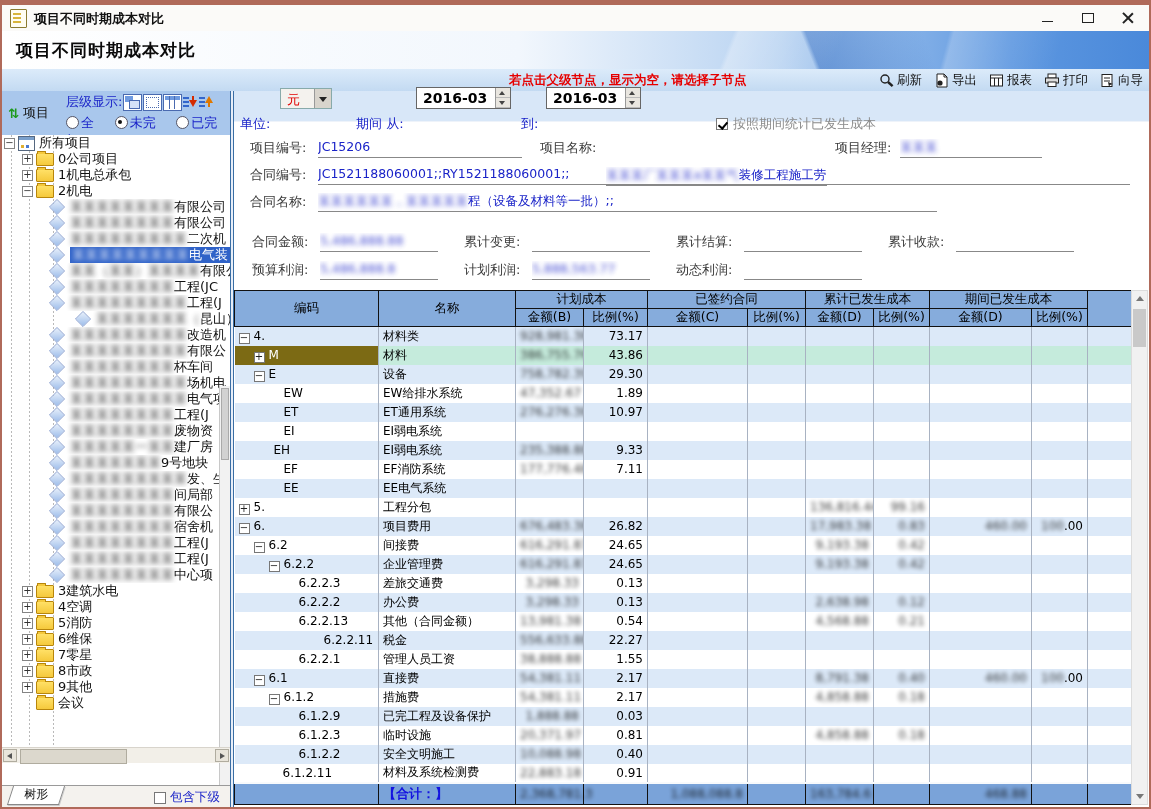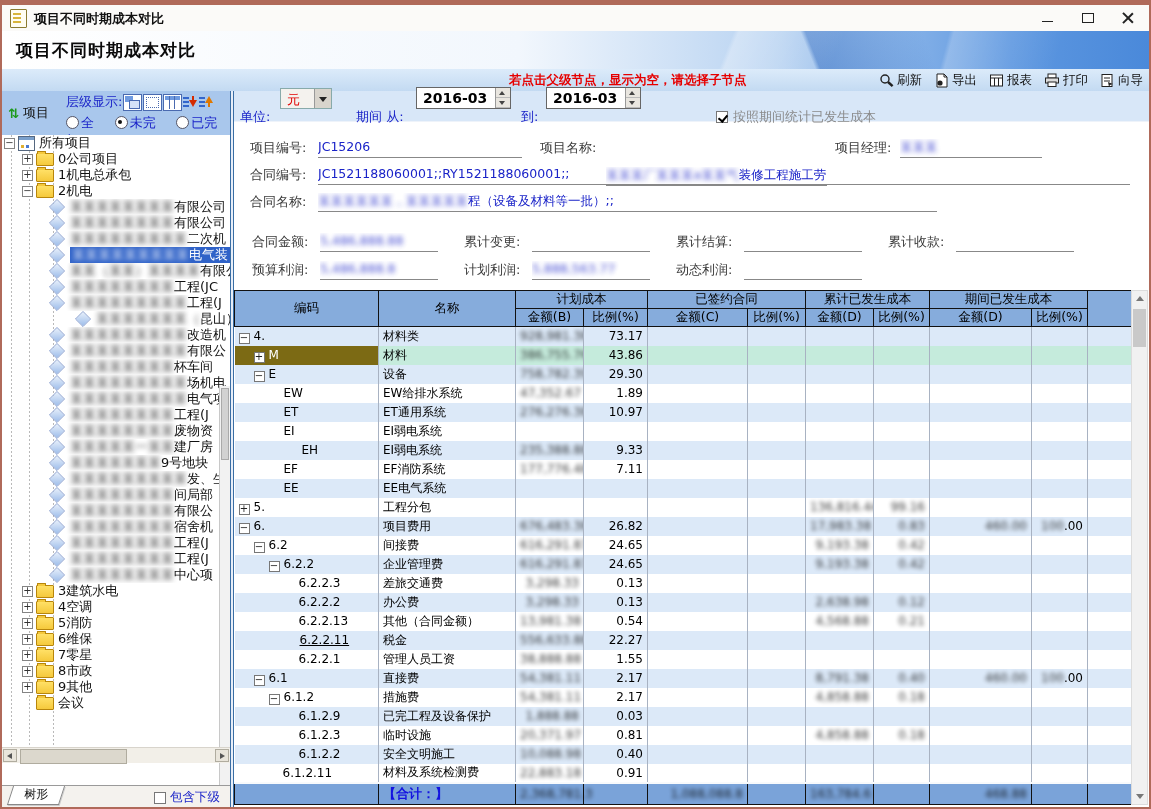--- a/index.html
+++ b/index.html
@@ -94,7 +94,7 @@
   
   .main{position:absolute;left:232px;top:86px;right:0;bottom:0;background:#fff;}
   .filter-strip{position:absolute;left:0;top:0;right:0;height:30px;background:#d8e7f8;border-bottom:1px solid #eef3fa;font-size:13px;}
-  .f-item{position:absolute;top:17px;}
+  .f-item{position:absolute;top:24px;}
   .blue-lbl{color:#1a23c8;}
   .gray-lbl{color:#8a8a8a;}
   .unit-box{position:absolute;left:46px;top:-3px;width:52px;height:21px;background:#f4f2ee;border:1px solid #8aa;box-sizing:border-box;display:flex;}

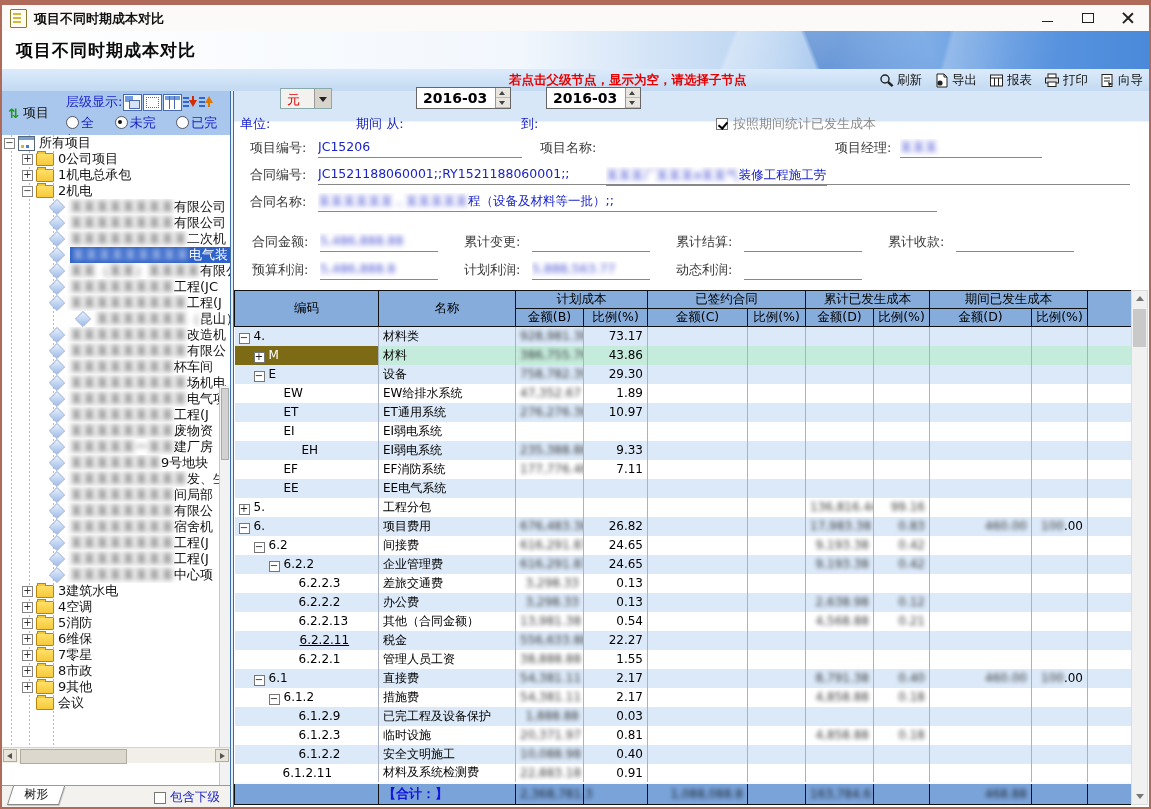--- a/index.html
+++ b/index.html
@@ -609,7 +609,7 @@
               <td class="c-fill"></td>
             </tr>
             <tr>
-              <td class="c-code" style="padding-left: 52px;"><span class="ebox-space"></span>EH</td>
+              <td class="c-code" style="padding-left: 24px;"><span class="ebox-space"></span>EH</td>
               <td class="c-name">EI弱电系统</td>
               <td class="c-num"><span class="mask">235,388.88</span></td>
               <td class="c-num">9.33</td>

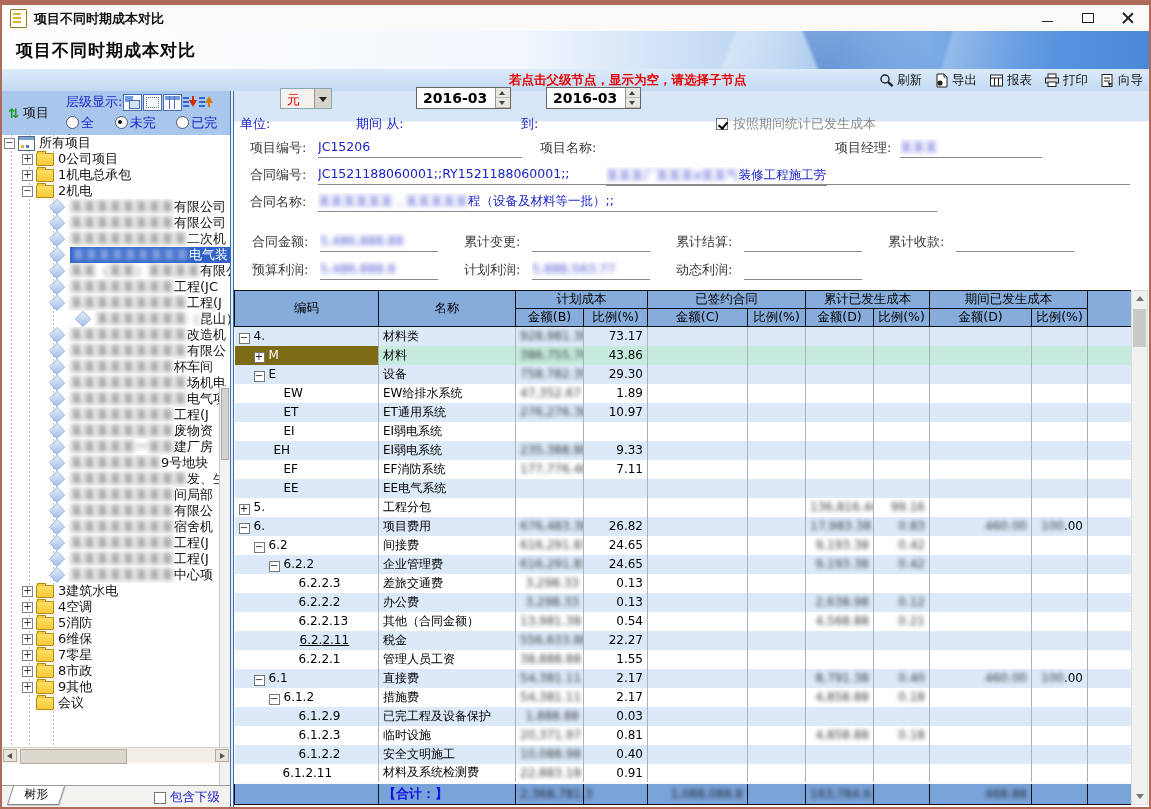--- a/index.html
+++ b/index.html
@@ -739,7 +739,7 @@
               <td class="c-fill"></td>
             </tr>
             <tr>
-              <td class="c-code" style="padding-left: 50px; text-decoration: underline;"><span class="ebox-space"></span>6.2.2.11</td>
+              <td class="c-code" style="padding-left: 74px;"><span class="ebox-space"></span>6.2.2.11</td>
               <td class="c-name">税金</td>
               <td class="c-num"><span class="mask">556,633.88</span></td>
               <td class="c-num">22.27</td>

